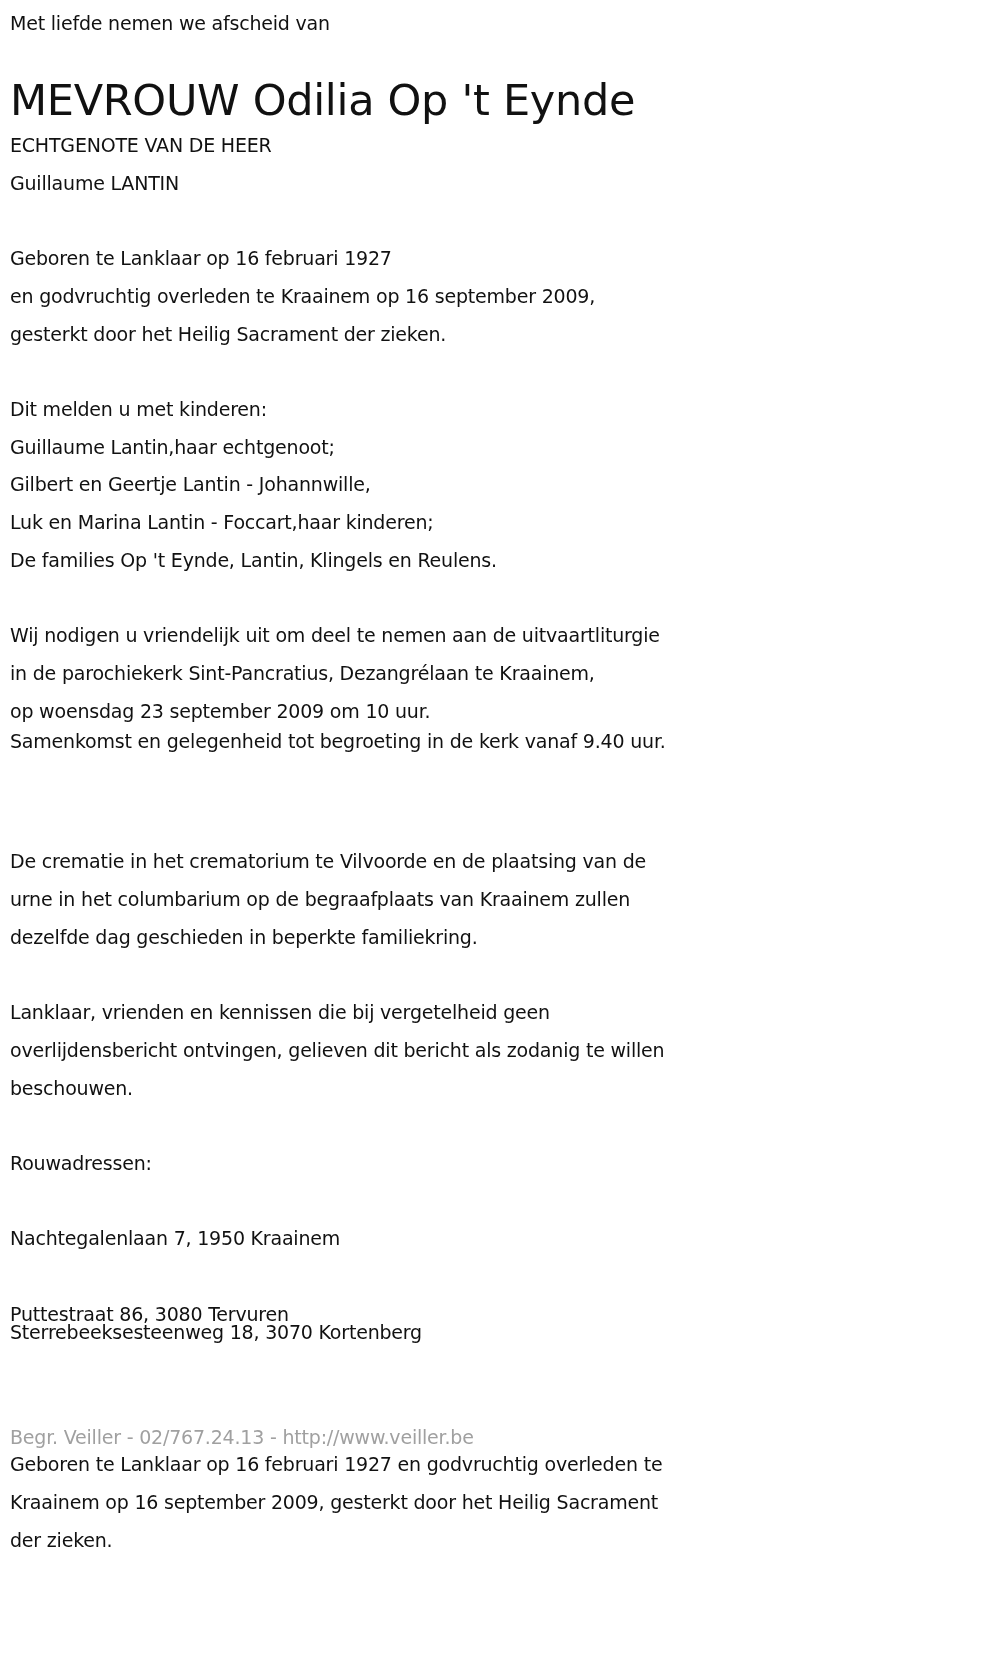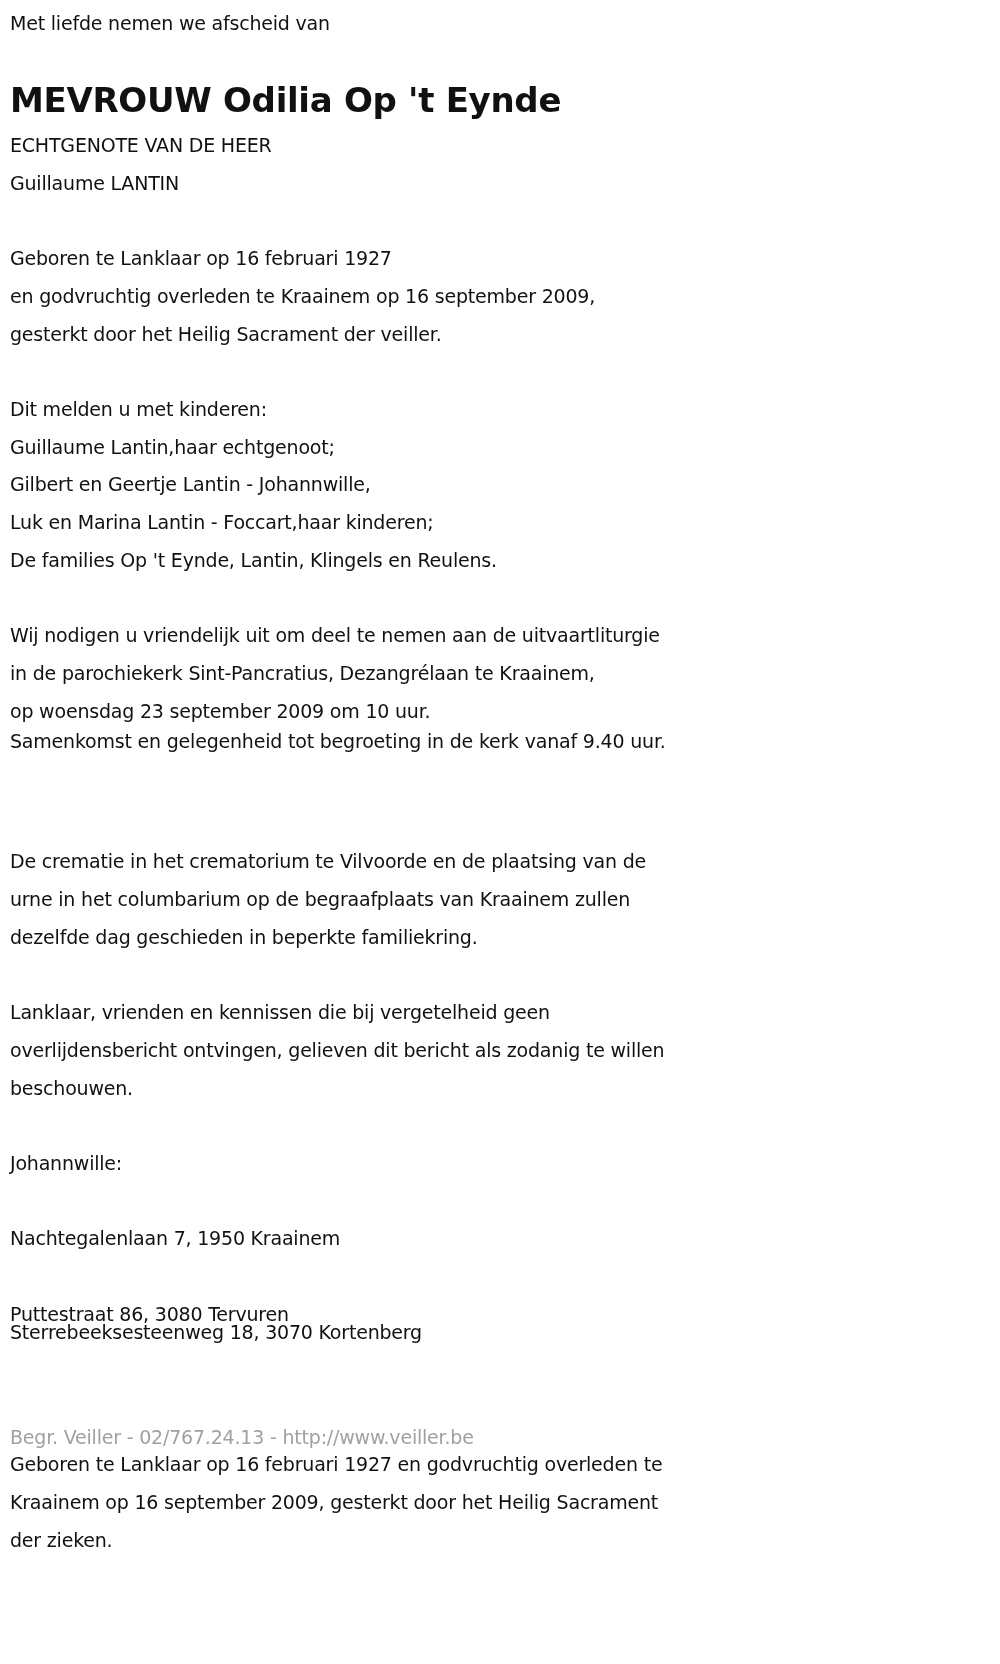--- a/index.html
+++ b/index.html
@@ -27,8 +27,8 @@
       letter-spacing: -0.2px;
     }
     .title {
-      font-weight: bold;
-      font-size: 34px;
+      font-weight: normal;
+      font-size: 43px;
       line-height: 44px;
       letter-spacing: -0.3px;
     }

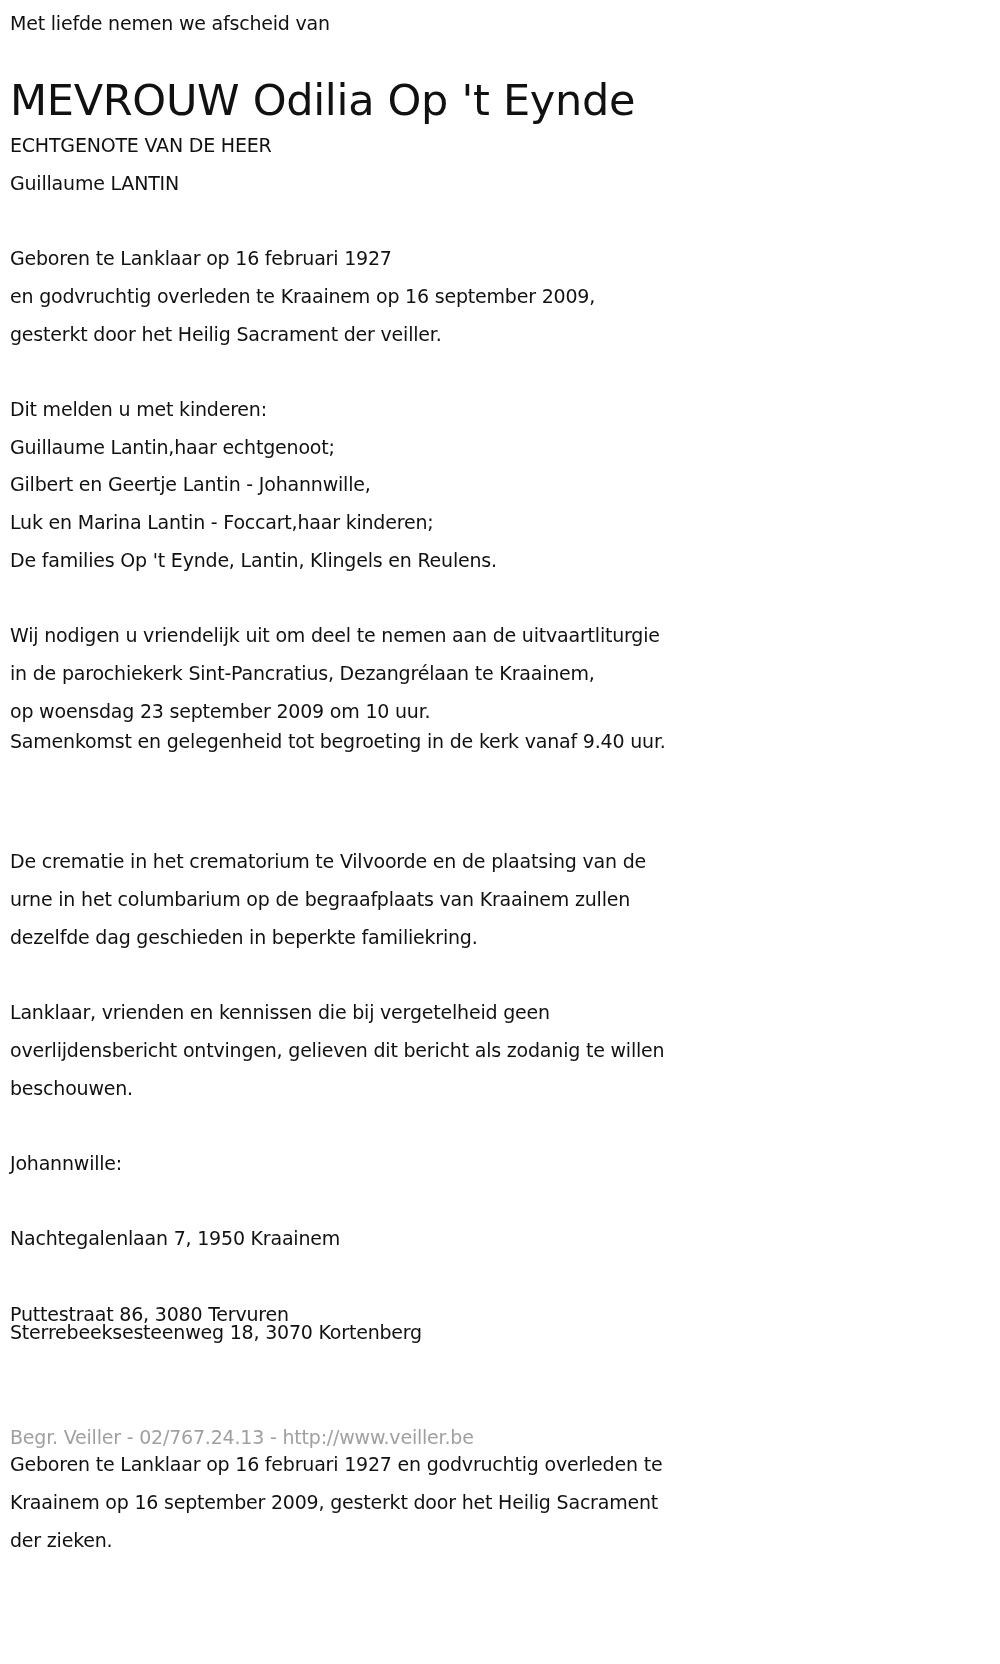--- a/index.html
+++ b/index.html
@@ -50,7 +50,7 @@
 
   <div class="line" style="top:240px">Geboren te Lanklaar op 16 februari 1927</div>
   <div class="line" style="top:278px">en godvruchtig overleden te Kraainem op 16 september 2009,</div>
-  <div class="line" style="top:316px">gesterkt door het Heilig Sacrament der veiller.</div>
+  <div class="line" style="top:316px">gesterkt door het Heilig Sacrament der zieken.</div>
 
   <div class="line" style="top:391px">Dit melden u met kinderen:</div>
   <div class="line" style="top:429px">Guillaume Lantin,haar echtgenoot;</div>

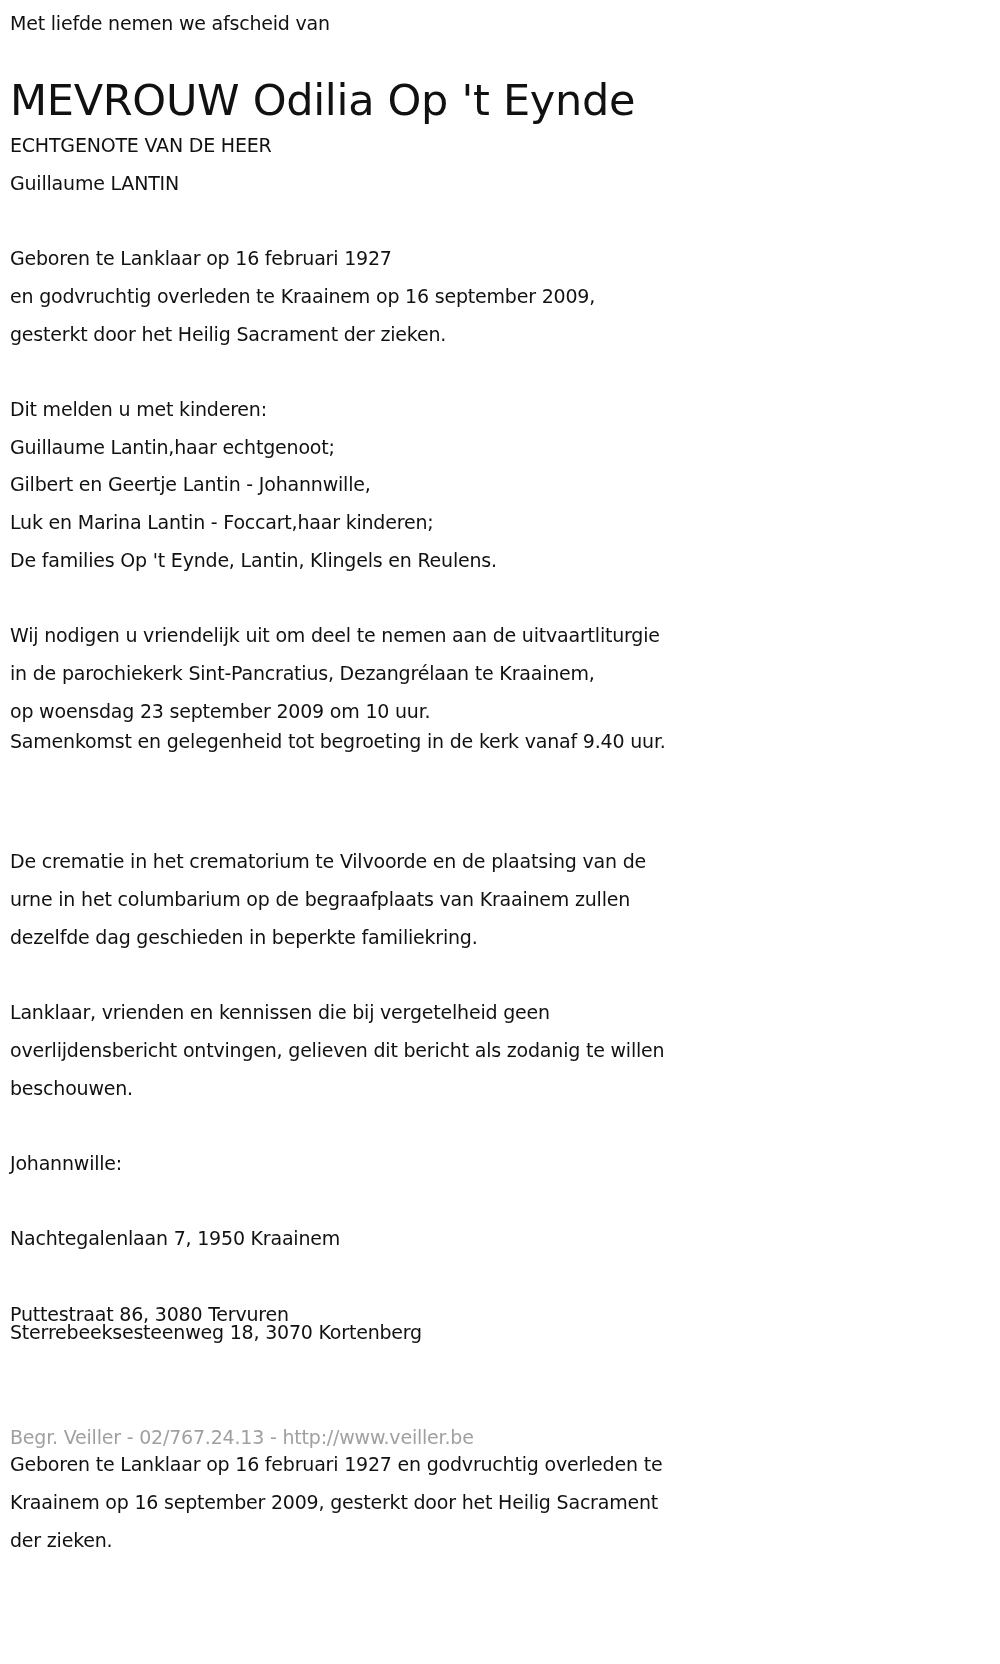--- a/index.html
+++ b/index.html
@@ -72,7 +72,7 @@
   <div class="line" style="top:1032px">overlijdensbericht ontvingen, gelieven dit bericht als zodanig te willen</div>
   <div class="line" style="top:1070px">beschouwen.</div>
 
-  <div class="line" style="top:1145px">Johannwille:</div>
+  <div class="line" style="top:1145px">Rouwadressen:</div>
 
   <div class="line" style="top:1220px">Nachtegalenlaan 7, 1950 Kraainem</div>
   <div class="line" style="top:1314px">Sterrebeeksesteenweg 18, 3070 Kortenberg</div>

